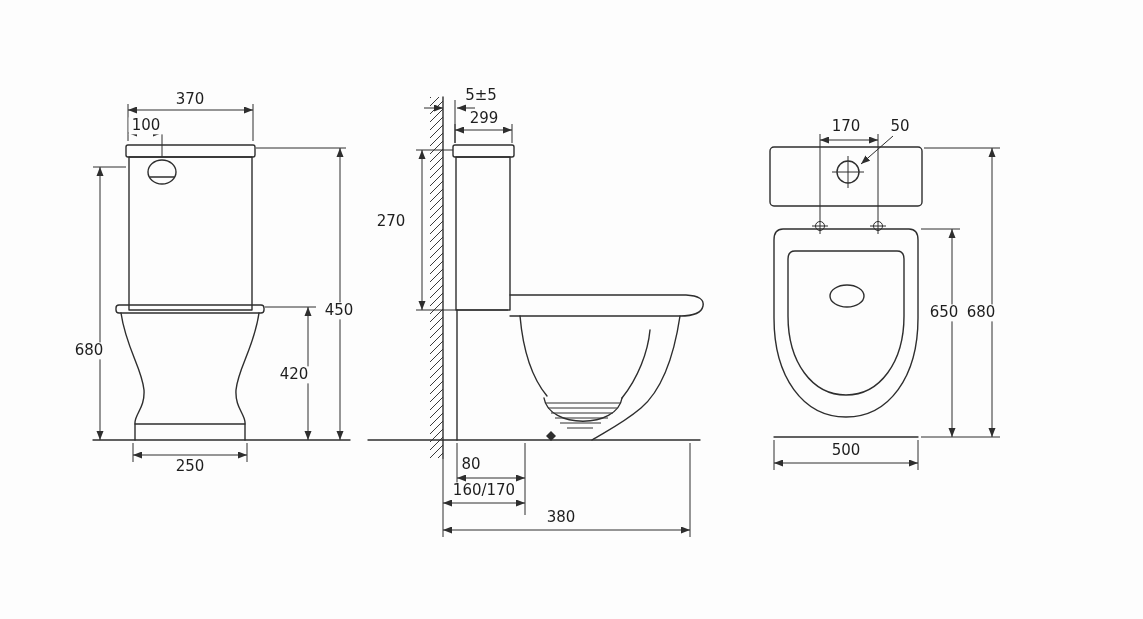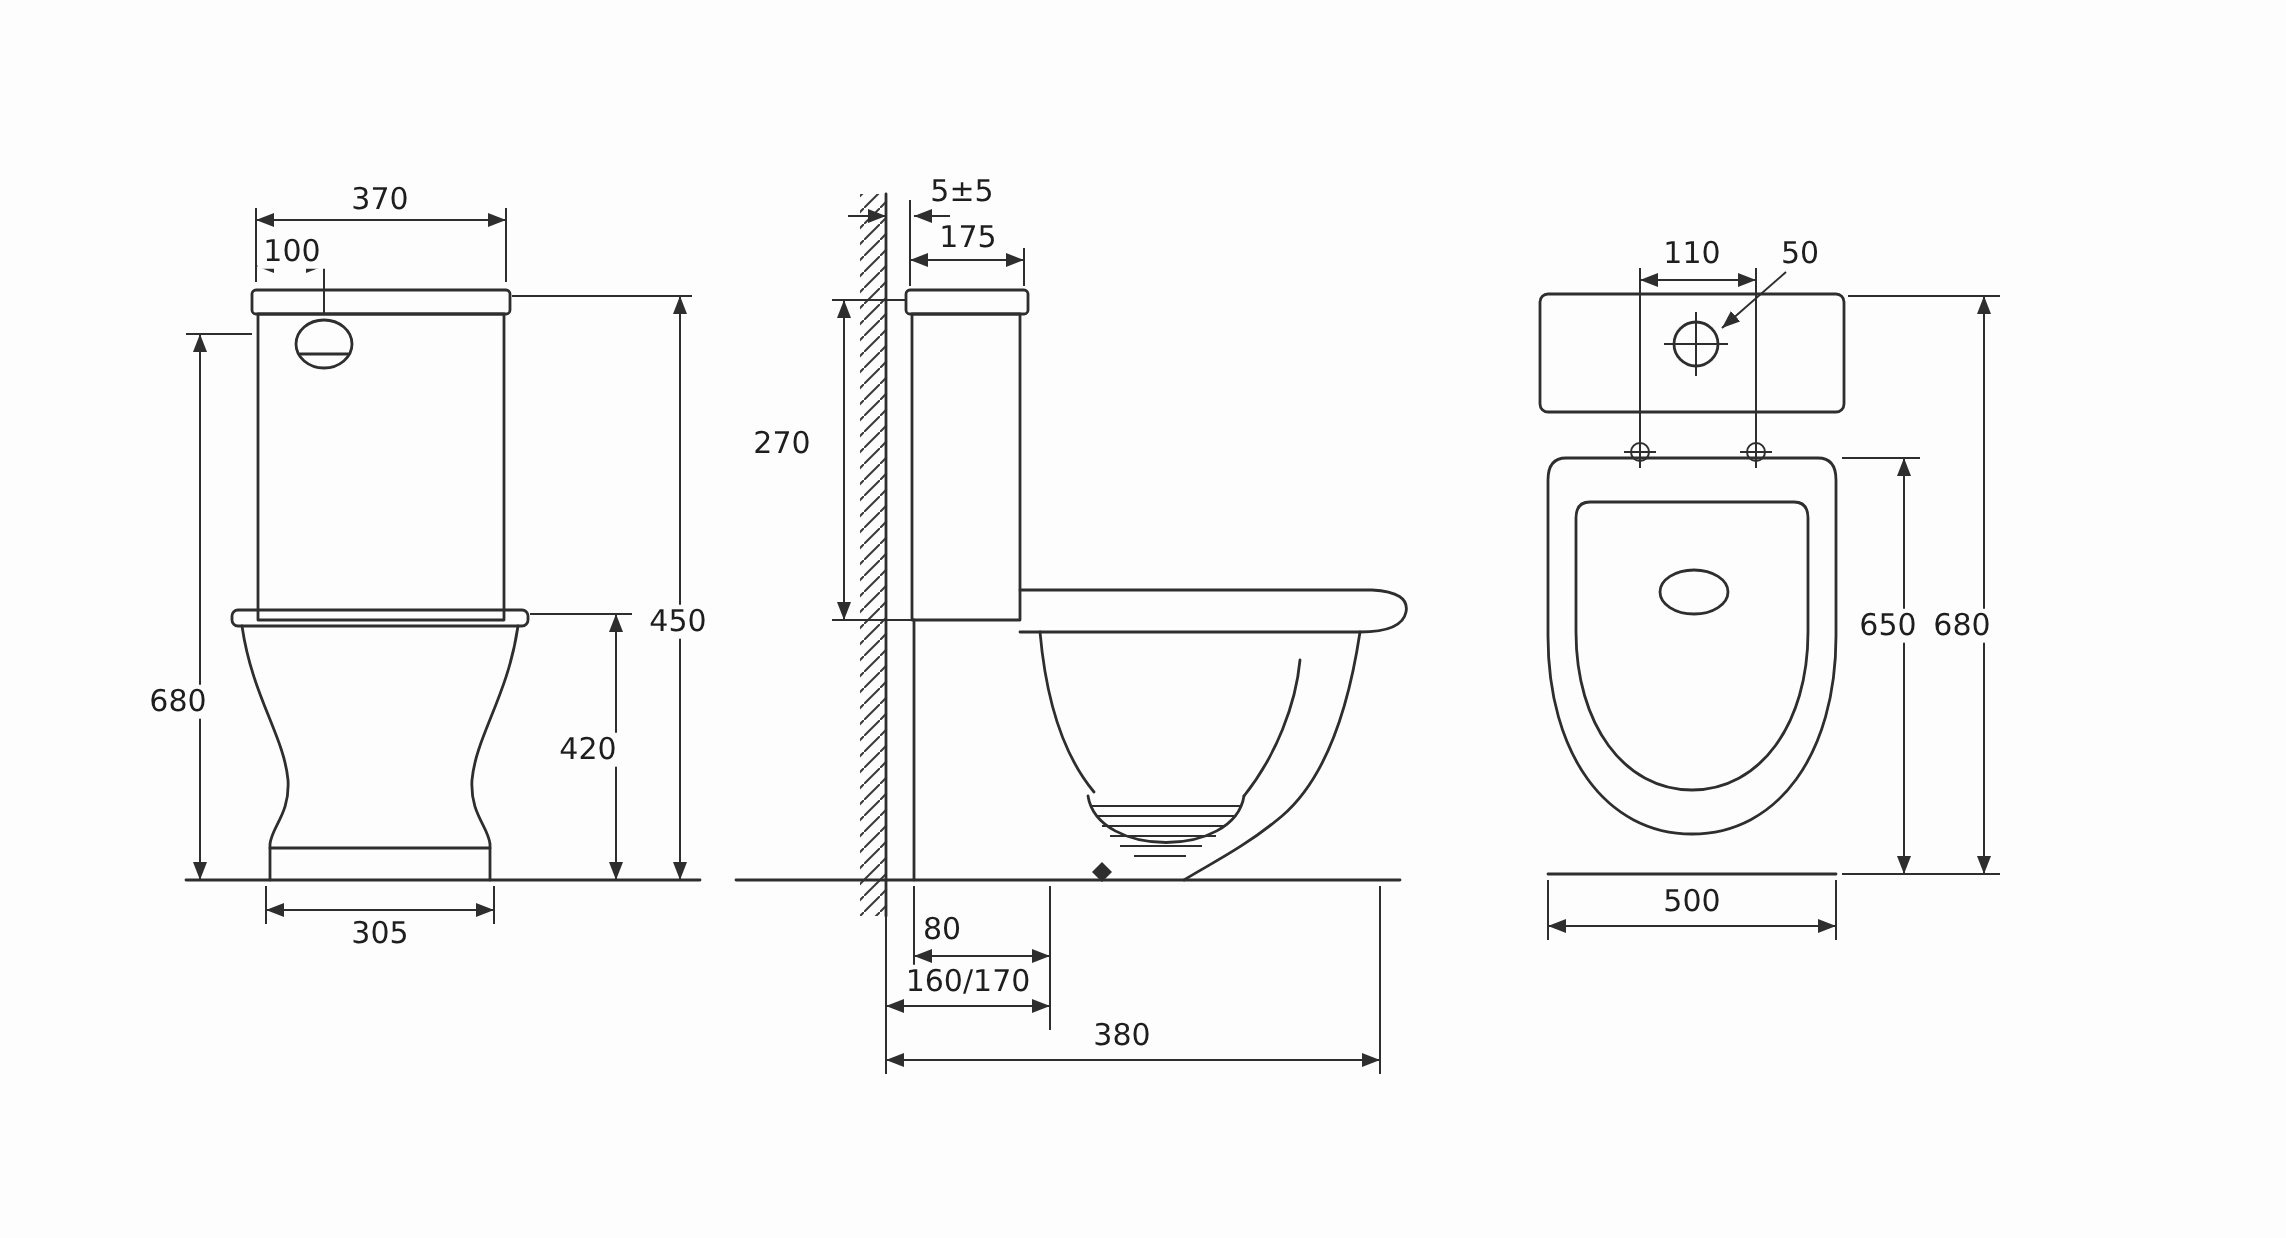--- a/index.html
+++ b/index.html
@@ -163,7 +163,7 @@
   <div class="dim-label" style="left:190px;top:467px">305</div>
 
   <div class="dim-label" style="left:481px;top:96px">5±5</div>
-  <div class="dim-label" style="left:484px;top:119px">175</div>
+  <div class="dim-label" style="left:484px;top:119px">299</div>
   <div class="dim-label" style="left:391px;top:222px">270</div>
   <div class="dim-label" style="left:471px;top:465px">80</div>
   <div class="dim-label" style="left:484px;top:491px">160/170</div>

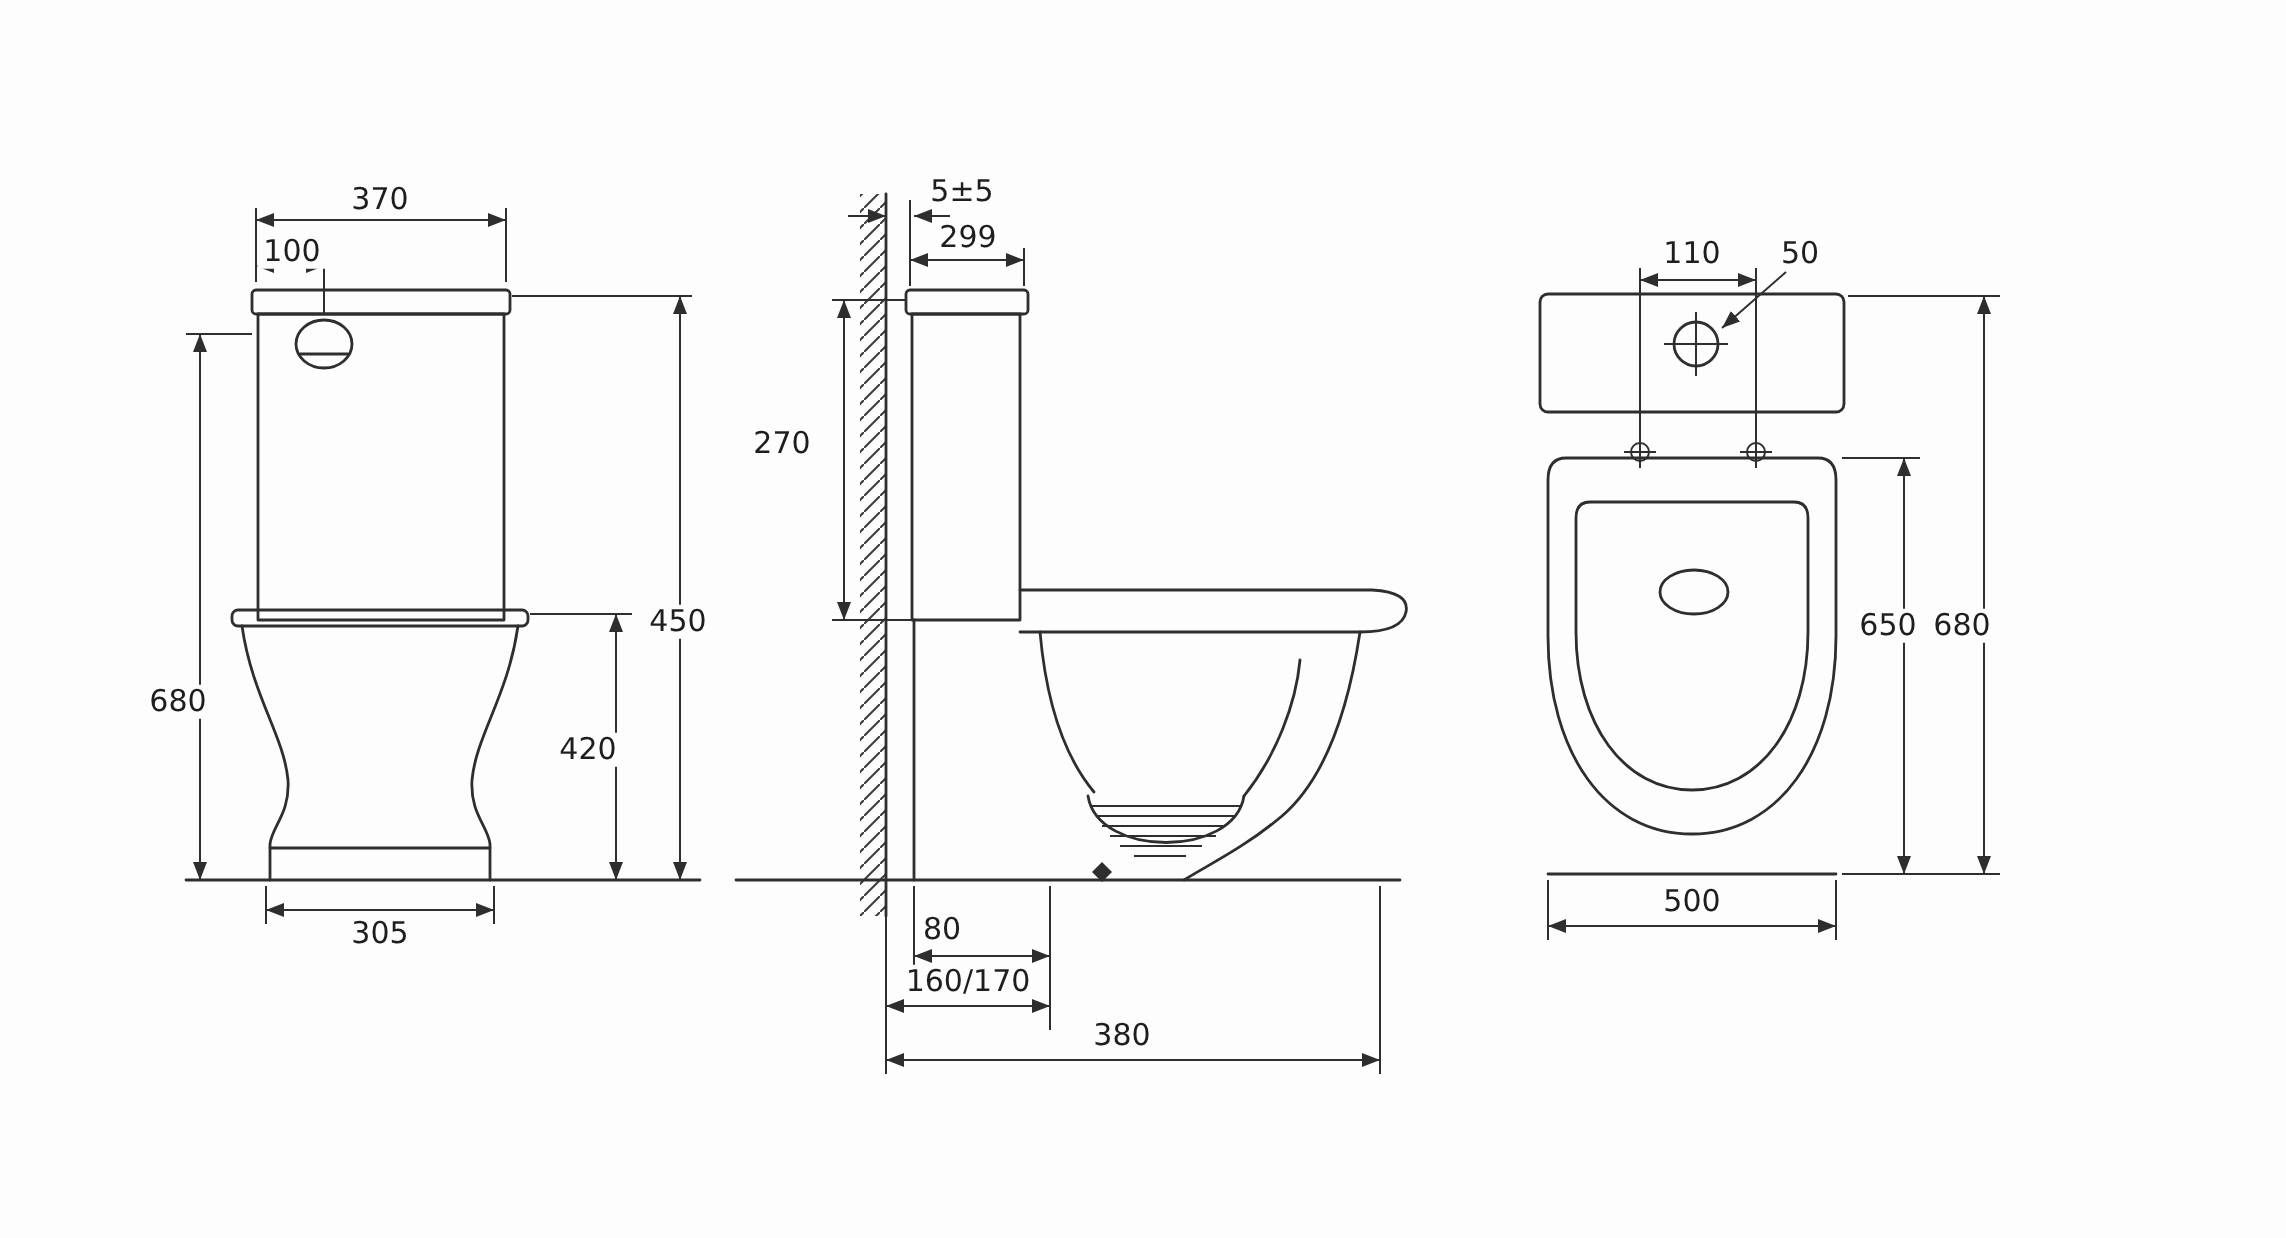--- a/index.html
+++ b/index.html
@@ -169,7 +169,7 @@
   <div class="dim-label" style="left:484px;top:491px">160/170</div>
   <div class="dim-label" style="left:561px;top:518px">380</div>
 
-  <div class="dim-label" style="left:846px;top:127px">110</div>
+  <div class="dim-label" style="left:846px;top:127px">170</div>
   <div class="dim-label" style="left:900px;top:127px">50</div>
   <div class="dim-label" style="left:944px;top:313px">650</div>
   <div class="dim-label" style="left:981px;top:313px">680</div>

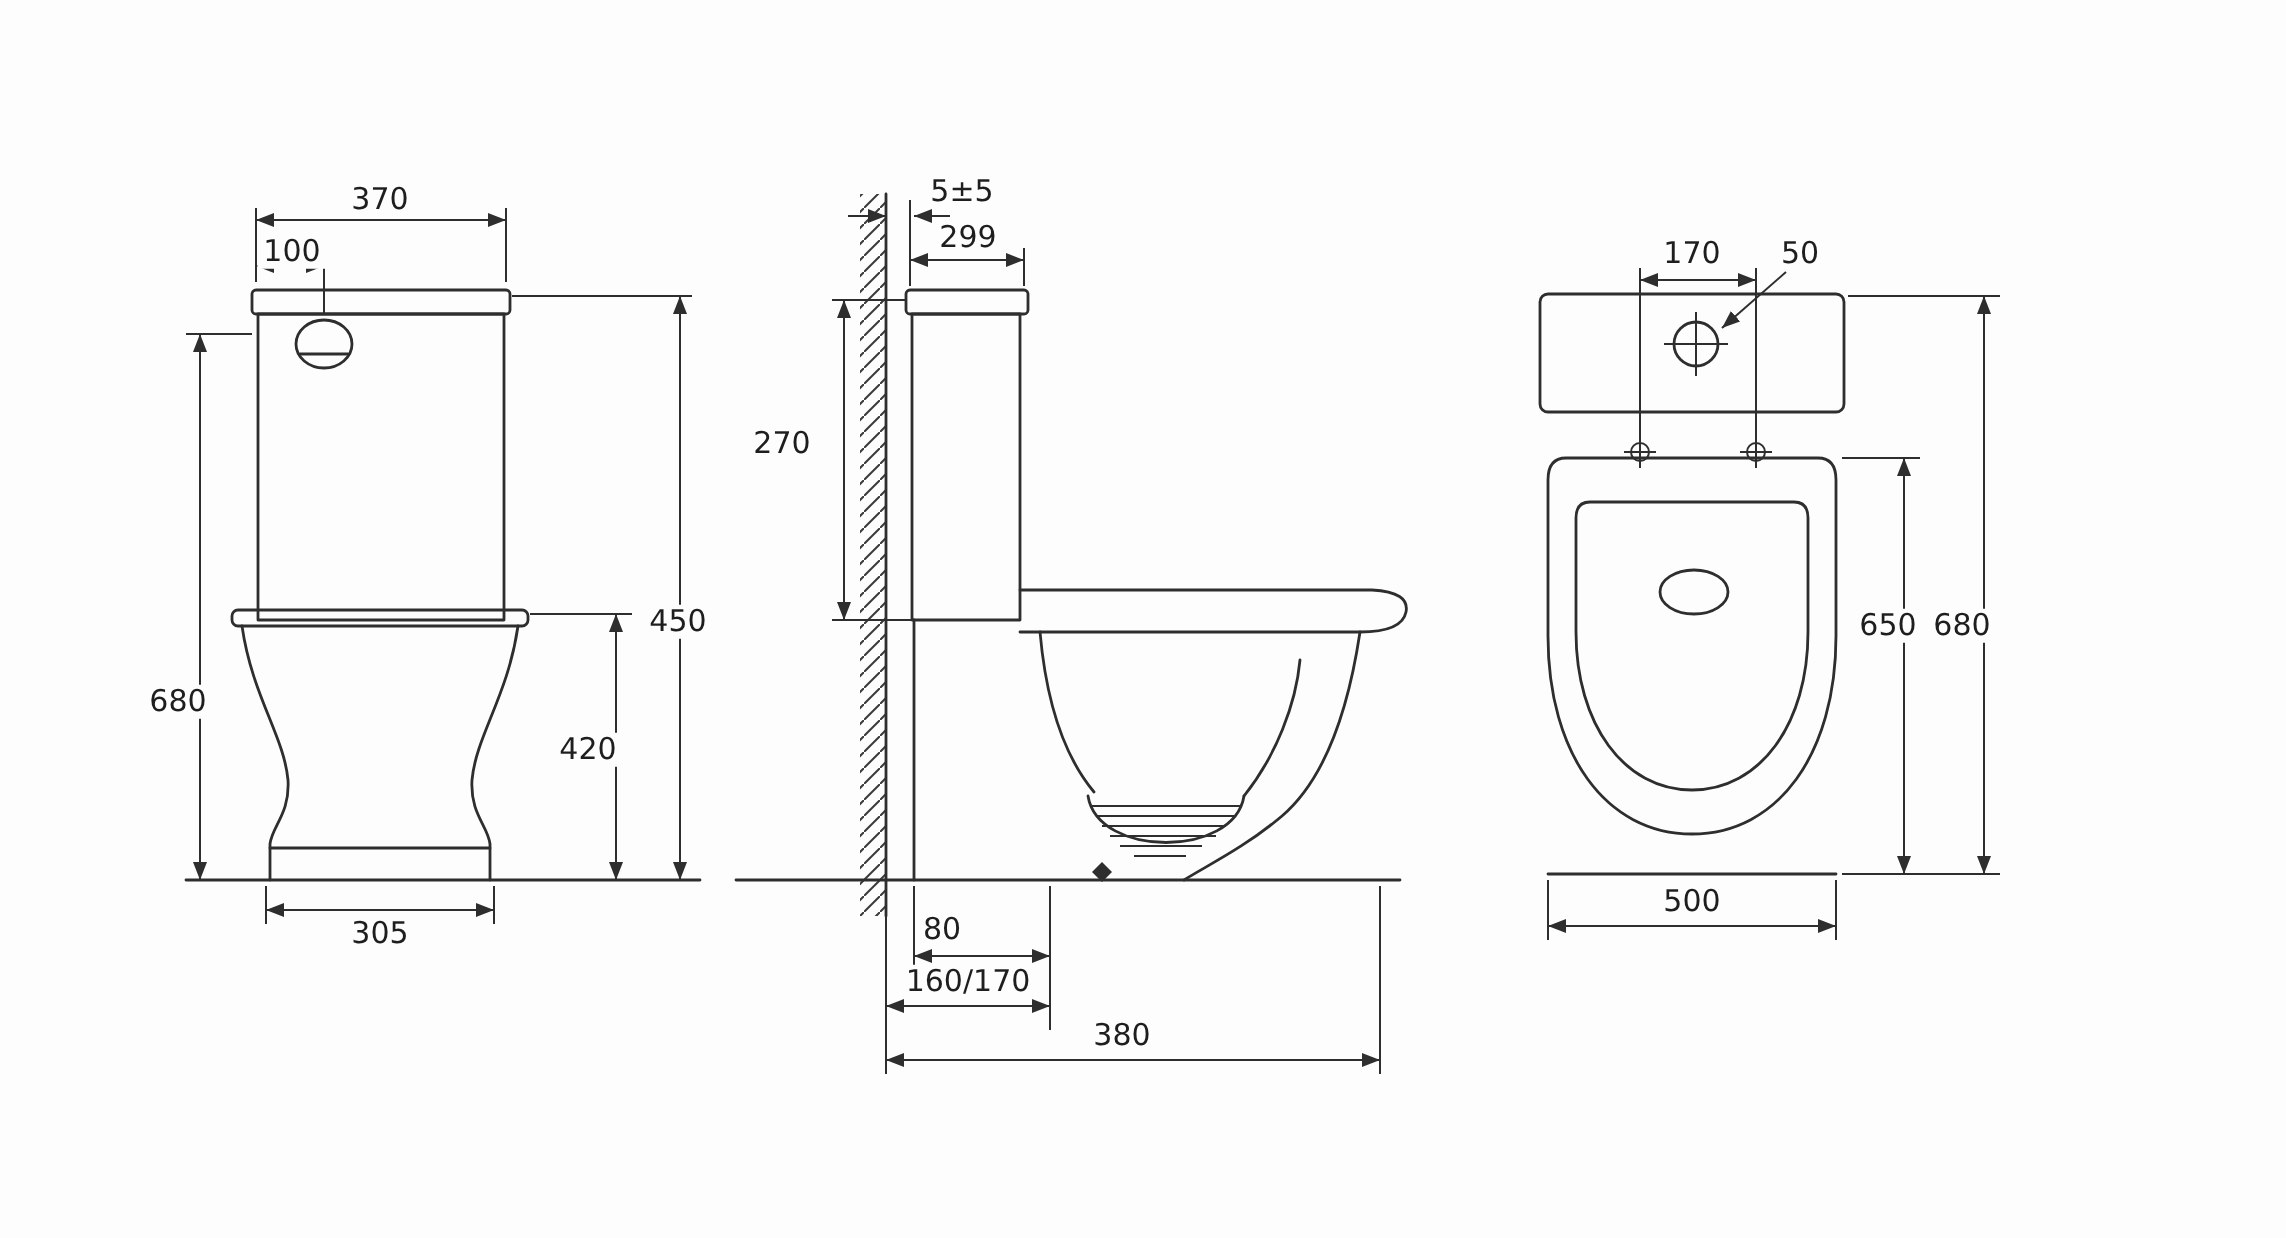--- a/index.html
+++ b/index.html
@@ -160,7 +160,7 @@
   <div class="dim-label" style="left:89px;top:351px">680</div>
   <div class="dim-label" style="left:339px;top:311px">450</div>
   <div class="dim-label" style="left:294px;top:375px">420</div>
-  <div class="dim-label" style="left:190px;top:467px">305</div>
+  <div class="dim-label" style="left:190px;top:467px">250</div>
 
   <div class="dim-label" style="left:481px;top:96px">5±5</div>
   <div class="dim-label" style="left:484px;top:119px">299</div>

